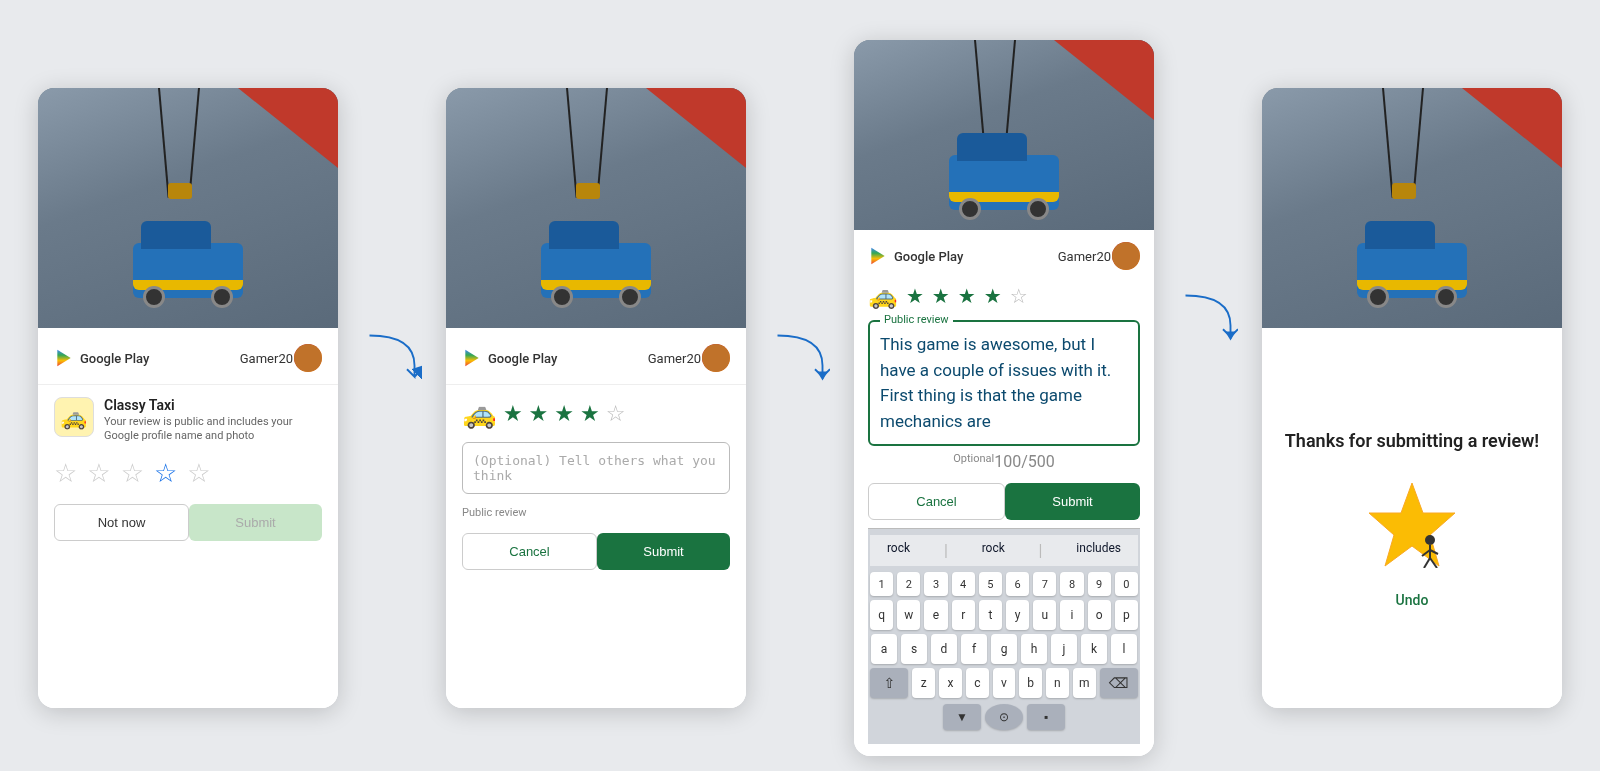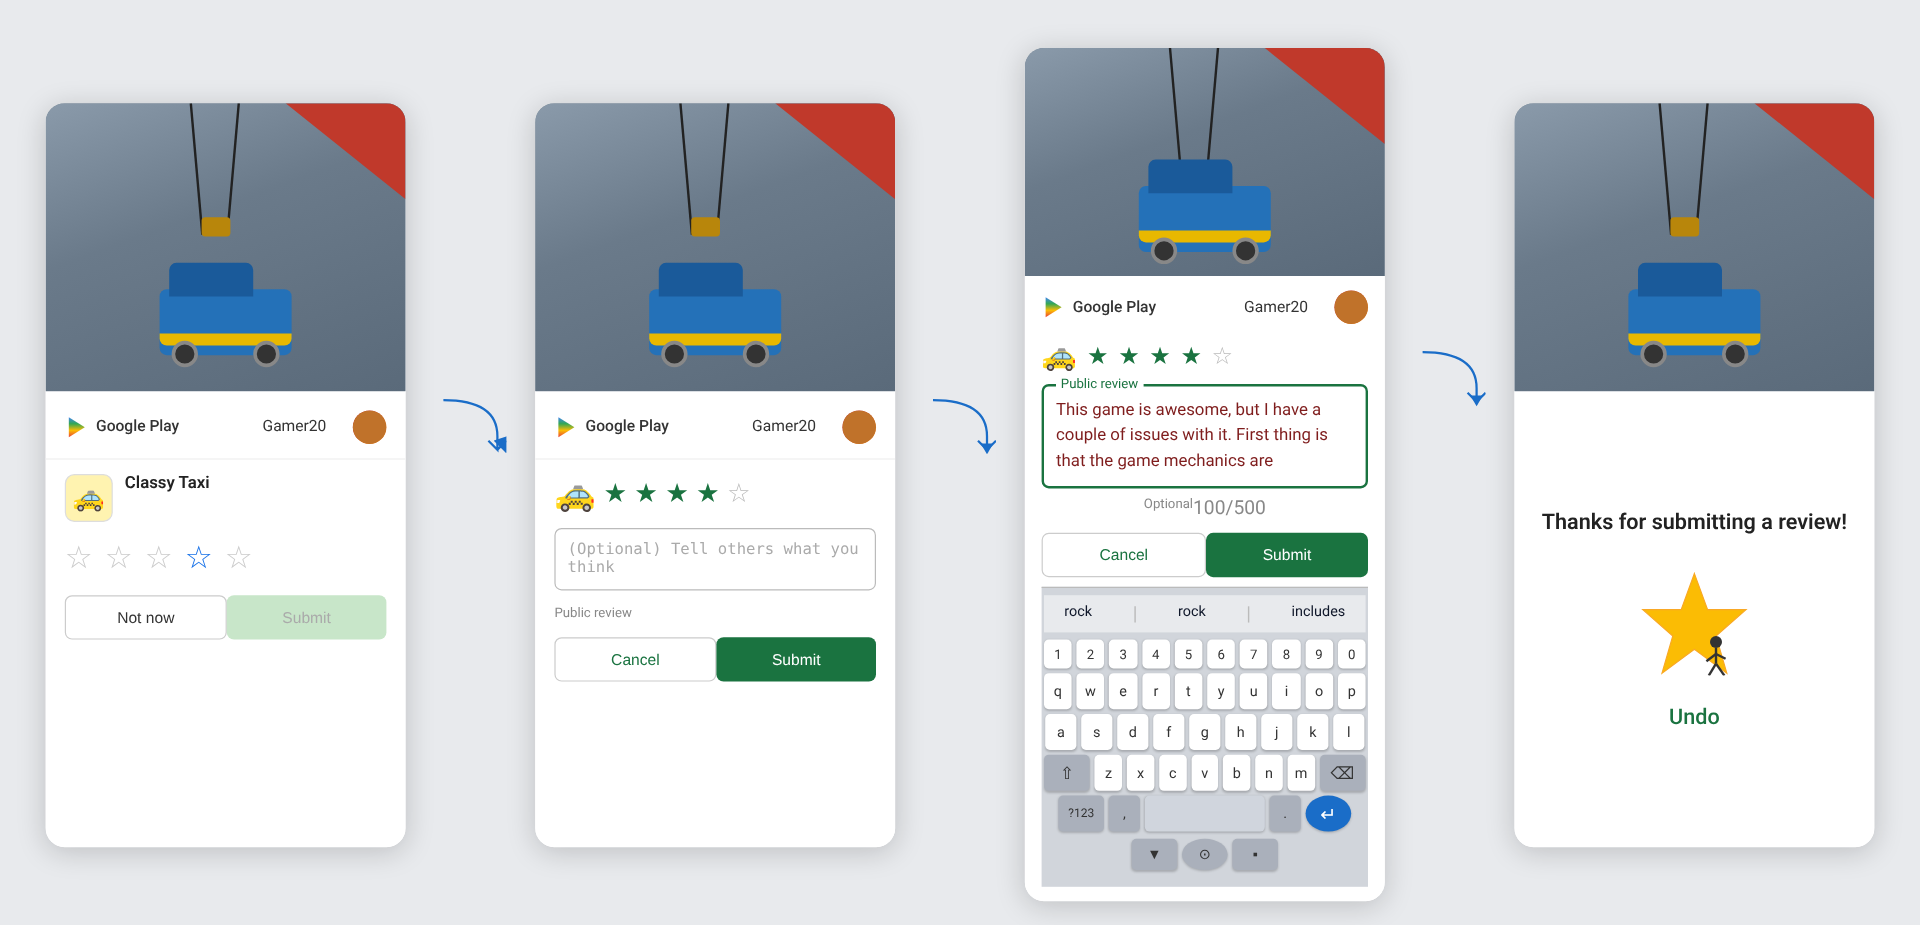--- a/index.html
+++ b/index.html
@@ -164,7 +164,7 @@
     .user-row {
       display: flex;
       align-items: center;
-      gap: 22px;
+      gap: 1px;
       font-size: 13px;
       color: #333;
     }

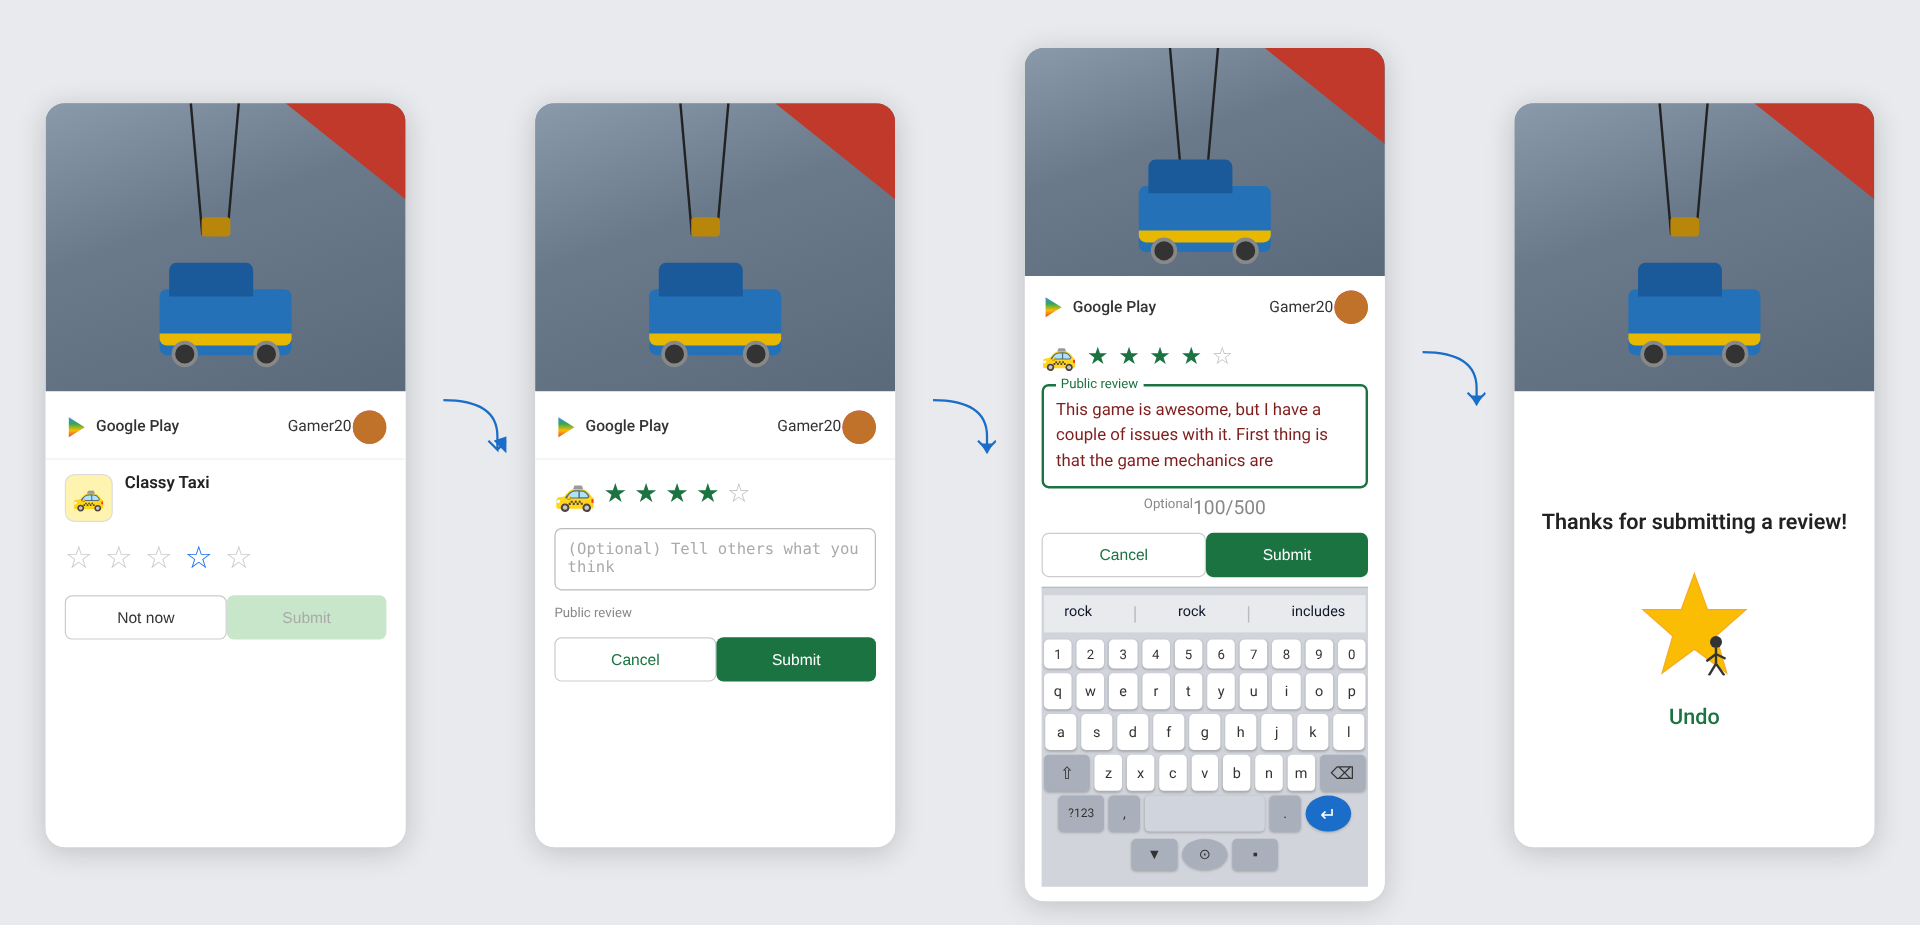--- a/index.html
+++ b/index.html
@@ -312,8 +312,8 @@
     }
 
     .review-text {
-      font-size: 14px;
-      color: #7f1d1d;
+      font-size: 17px;
+      color: #0c4a6e;
       line-height: 1.5;
     }
 

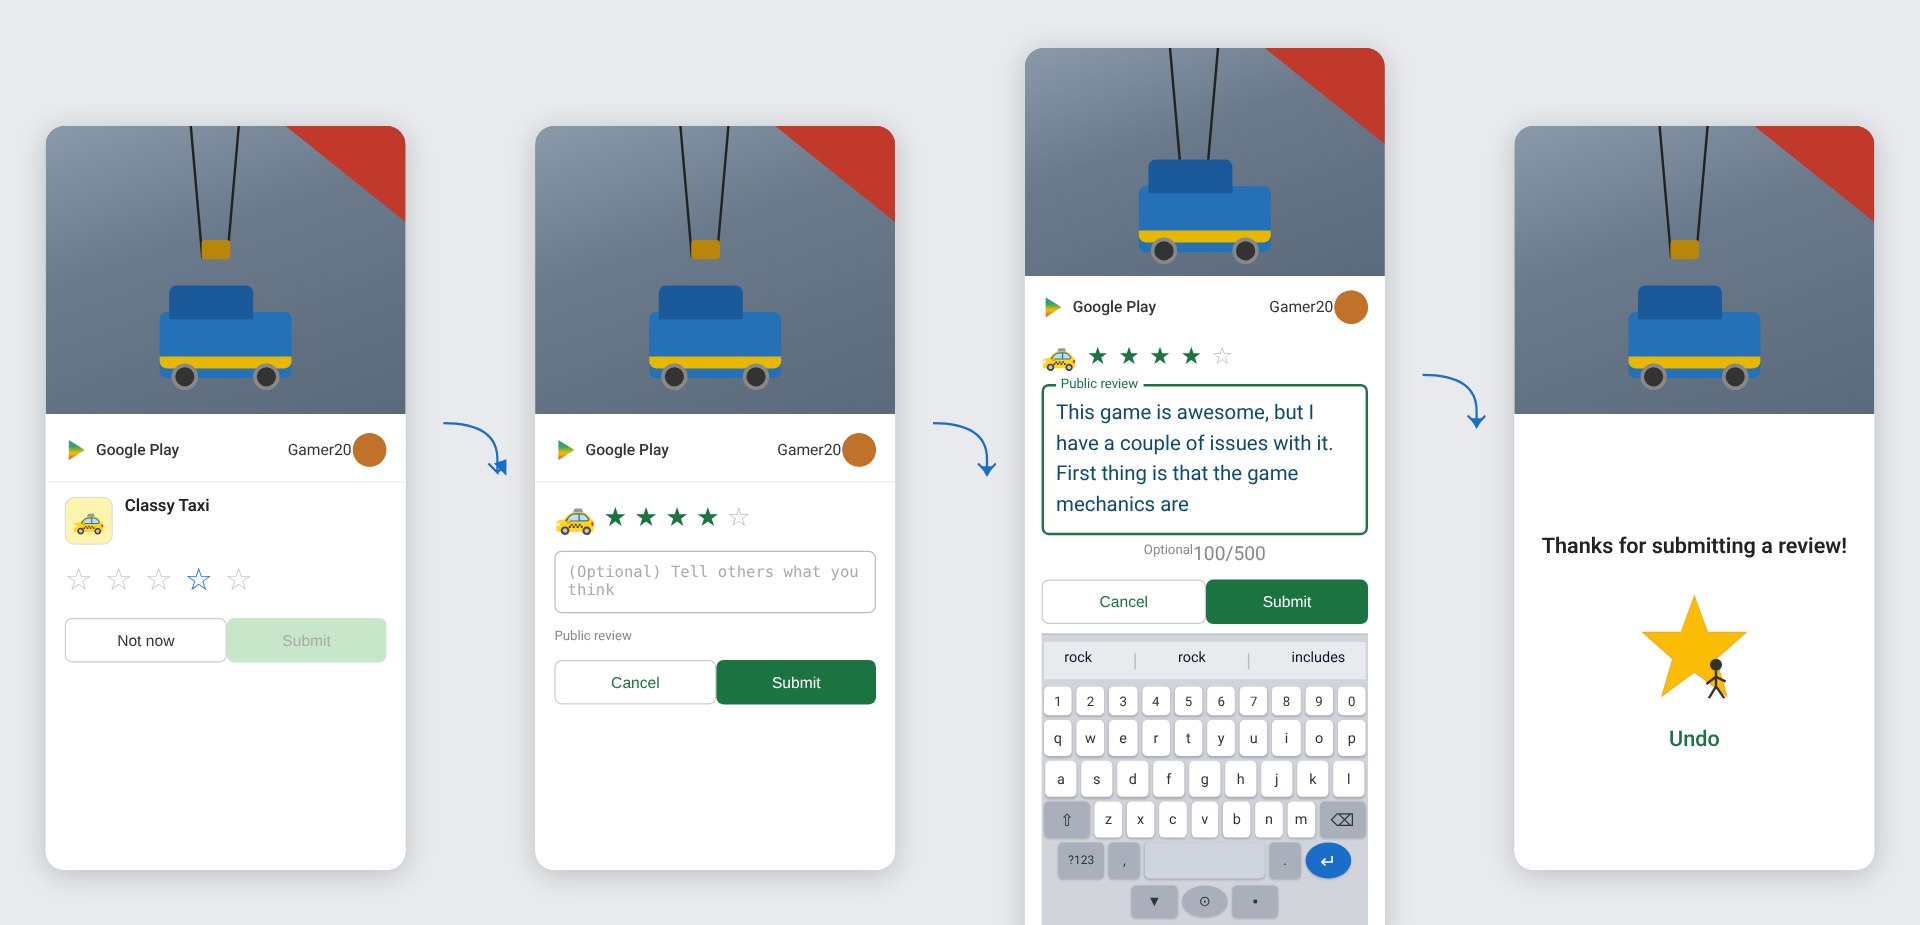--- a/index.html
+++ b/index.html
@@ -513,6 +513,7 @@
       <div class="app-icon">🚕</div>
       <div class="app-details">
         <div class="app-name">Classy Taxi</div>
+        <div class="app-desc">Your review is public and includes your Google profile name and photo</div>
       </div>
     </div>
 

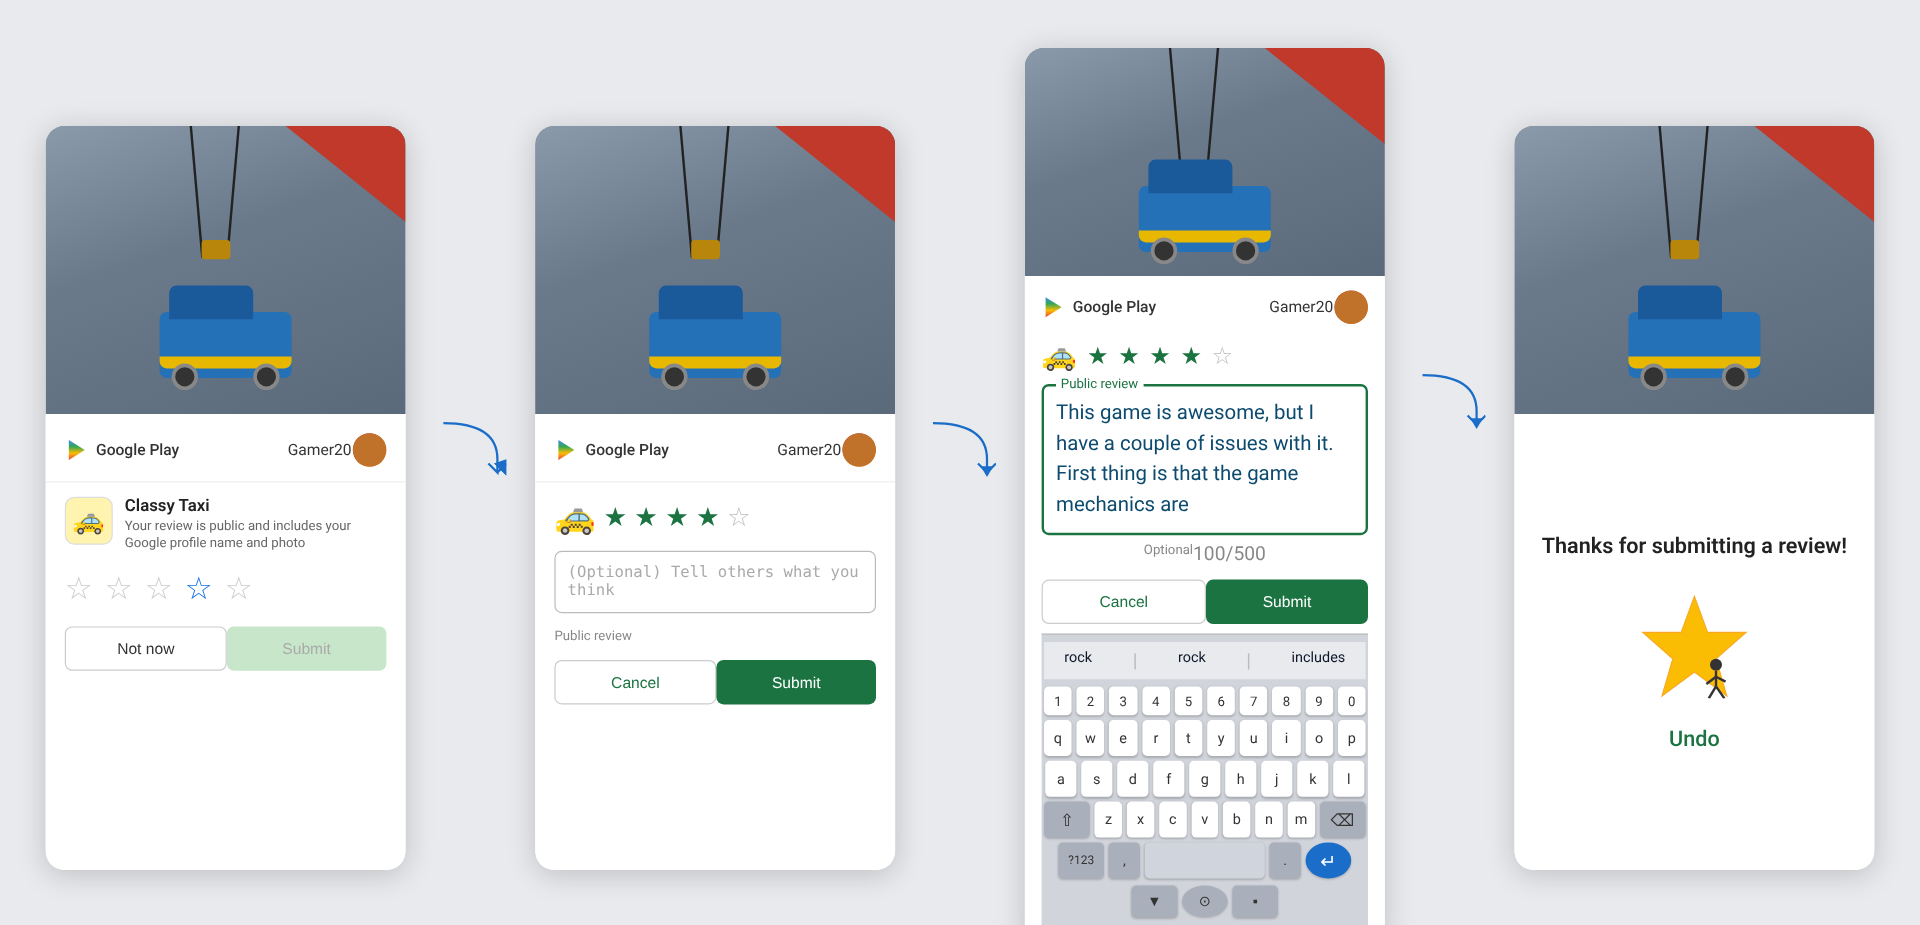--- a/index.html
+++ b/index.html
@@ -412,7 +412,7 @@
     }
 
     .undo-btn {
-      font-size: 18px;
+      font-size: 14px;
       color: #1a7340;
       font-weight: 500;
       cursor: pointer;

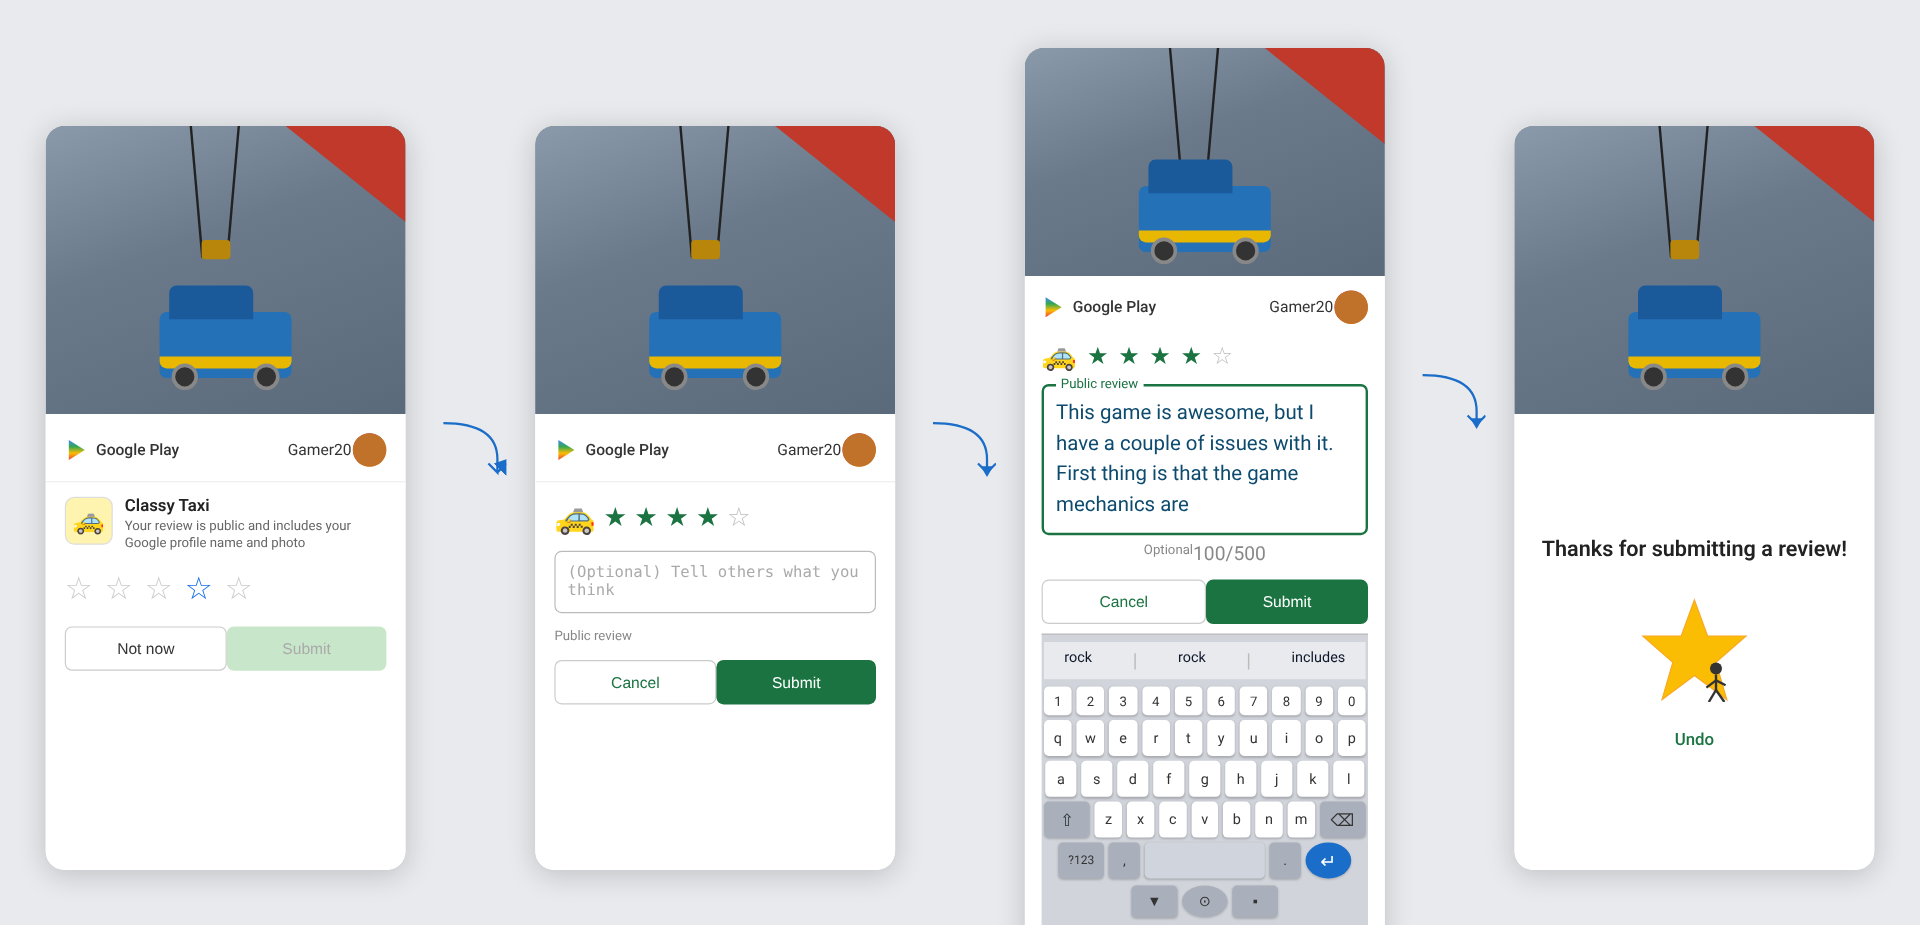--- a/index.html
+++ b/index.html
@@ -726,13 +726,6 @@
         <div class="key key-dark key-wide" style="font-size:14px;height:30px;">⌫</div>
       </div>
 
-      <div class="key-row">
-        <div class="key key-dark" style="width:38px;height:30px;font-size:10px;">?123</div>
-        <div class="key key-dark" style="width:26px;height:30px;font-size:12px;">,</div>
-        <div class="key key-space" style="height:30px;background:#d0d5dd;width:100px;"></div>
-        <div class="key key-dark" style="width:26px;height:30px;font-size:12px;">.</div>
-        <div class="key key-enter" style="width:38px;height:30px;font-size:16px;border-radius:50%;background:#1a6dc8;">↵</div>
-      </div>
 
       <div class="key-row" style="margin-top:6px;">
         <div class="key key-dark" style="width:38px;height:26px;font-size:12px;">▼</div>

